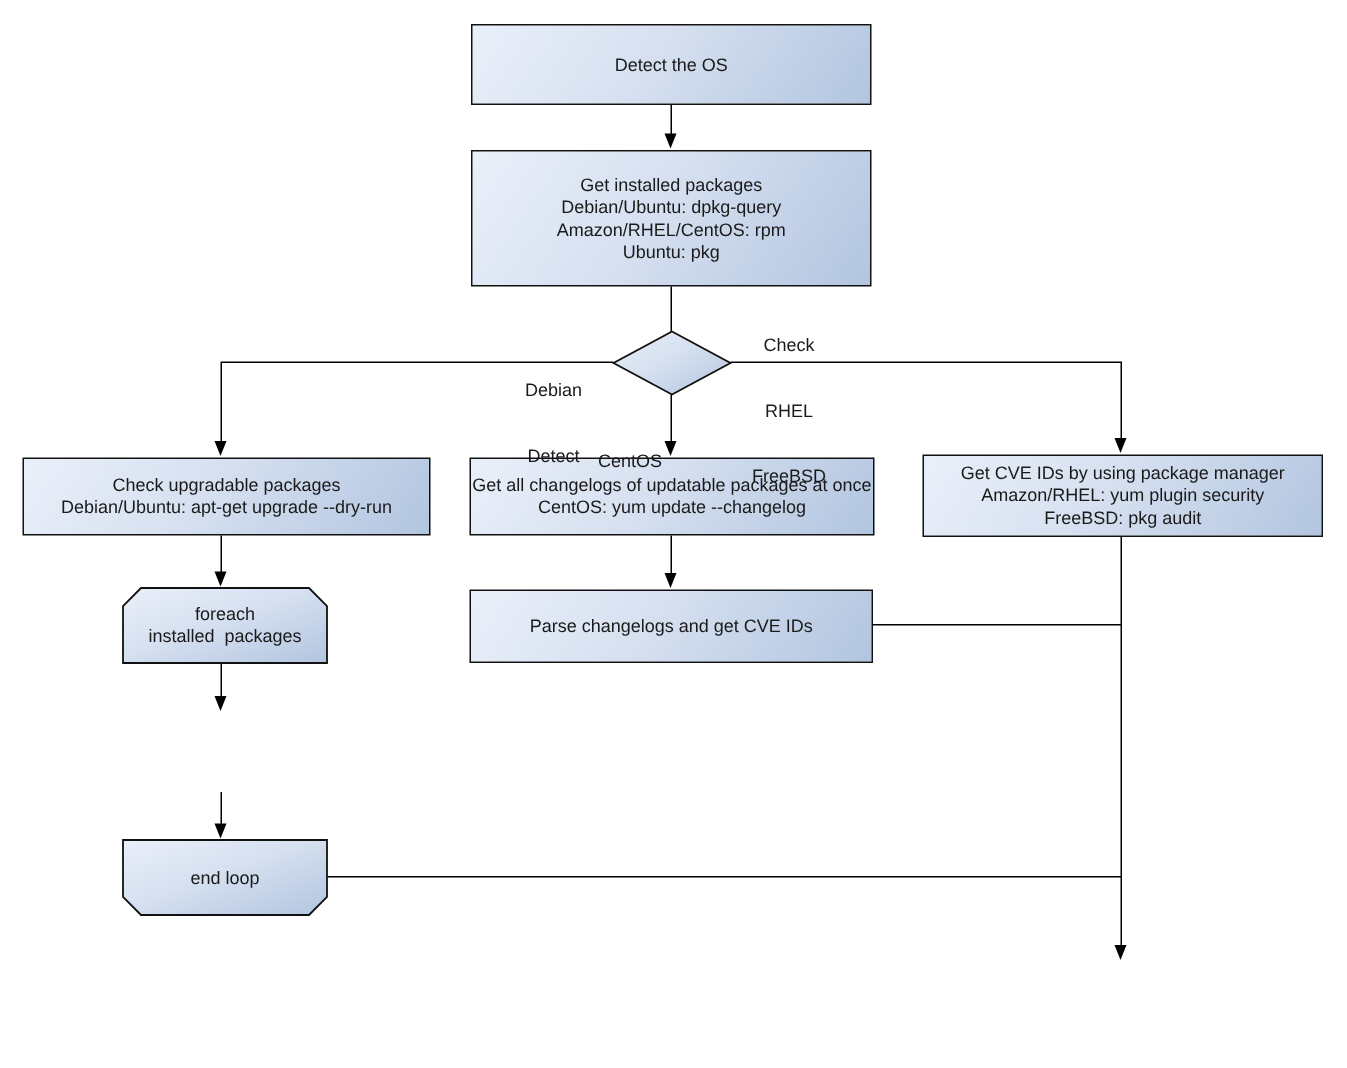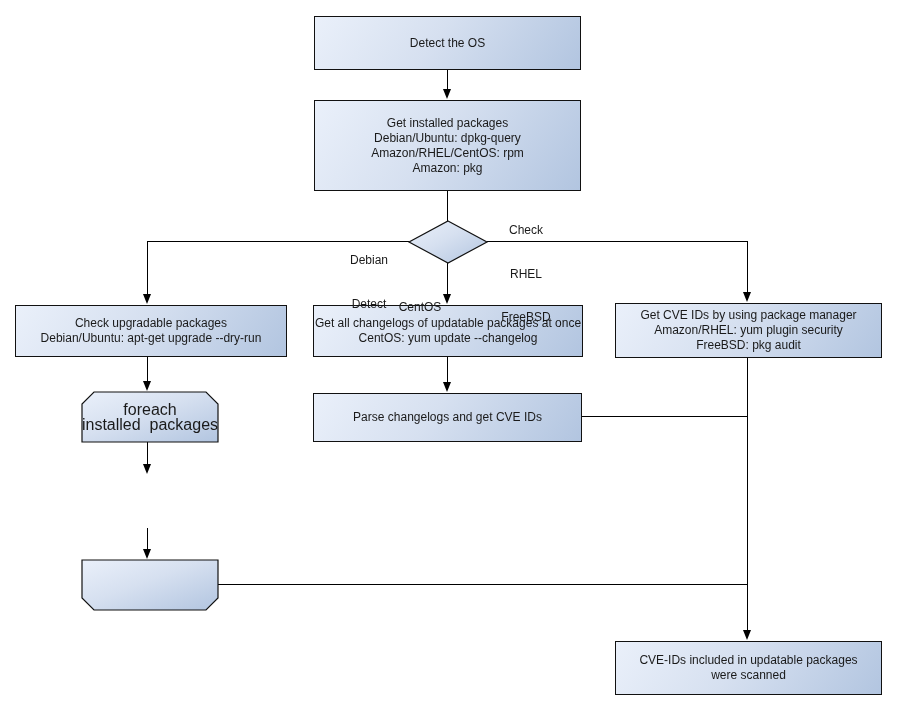--- a/index.html
+++ b/index.html
@@ -90,7 +90,7 @@
     <div class="bline">Get installed packages</div>
     <div class="bline">Debian/Ubuntu: dpkg-query</div>
     <div class="bline">Amazon/RHEL/CentOS: rpm</div>
-    <div class="bline">Amazon: pkg</div>
+    <div class="bline">Ubuntu: pkg</div>
   </div>
 
   <div class="box" style="left:15px;top:305px;width:272px;height:52px">

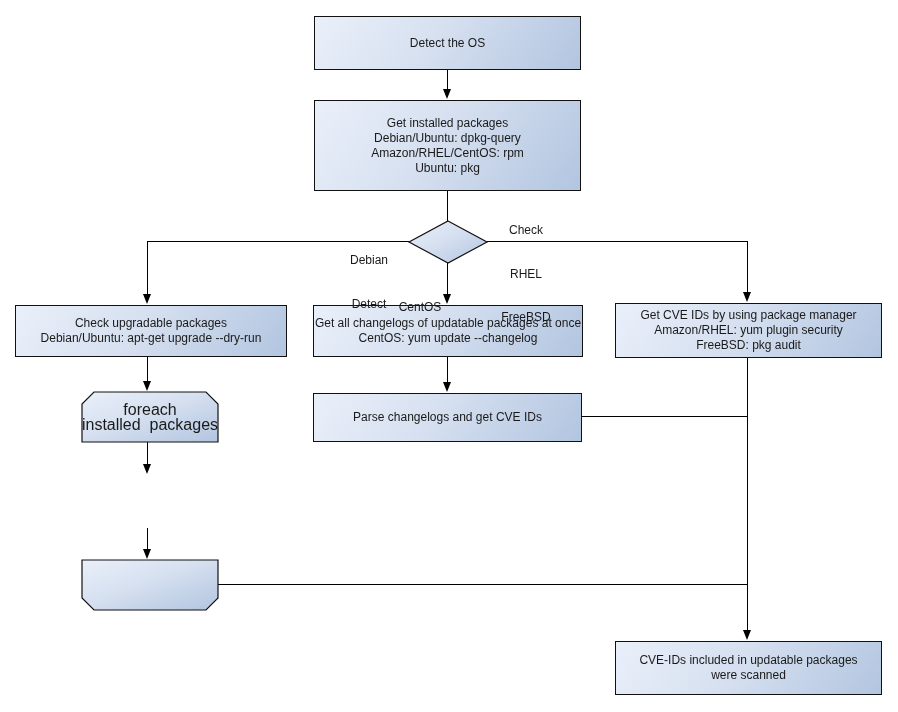--- a/index.html
+++ b/index.html
@@ -15,7 +15,7 @@
   }
   .shape-text{
     position:absolute;display:flex;flex-direction:column;justify-content:center;align-items:center;
-    font-size:16px;line-height:15px;text-align:center;
+    font-size:12px;line-height:15px;text-align:center;
   }
   .bline{white-space:pre;}
   .elabel{

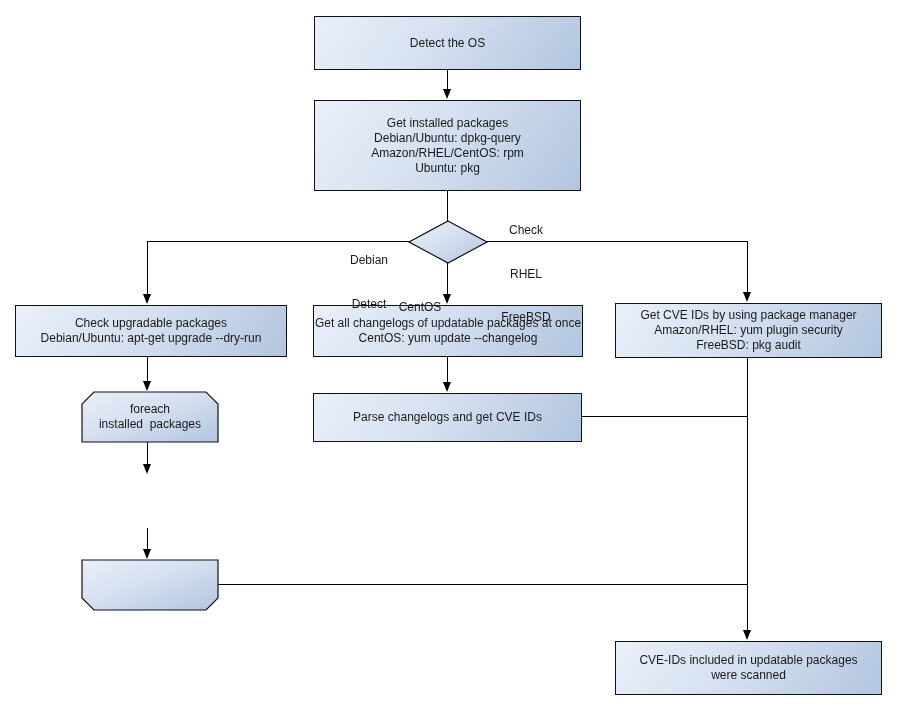--- a/index.html
+++ b/index.html
@@ -115,6 +115,9 @@
   </div>
 
 
+  <div class="shape-text" style="left:82px;top:560px;width:136px;height:50px">
+    <div class="bline">end loop</div>
+  </div>
 
   <div class="box" style="left:313px;top:393px;width:269px;height:49px">
     <div class="bline">Parse changelogs and get CVE IDs</div>

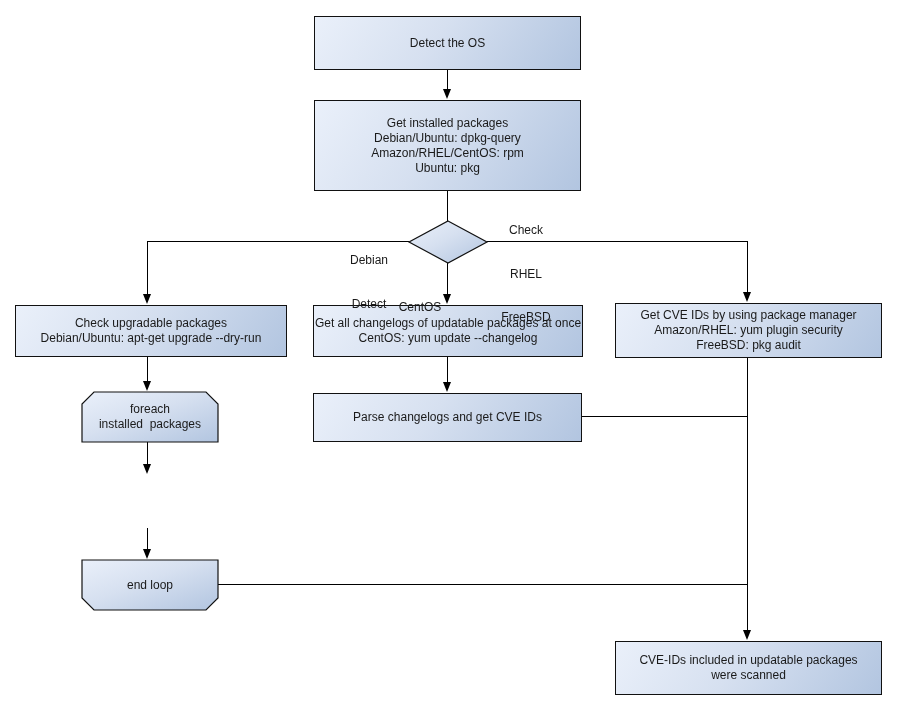--- a/index.html
+++ b/index.html
@@ -123,10 +123,6 @@
     <div class="bline">Parse changelogs and get CVE IDs</div>
   </div>
 
-  <div class="box" style="left:615px;top:641px;width:267px;height:54px">
-    <div class="bline">CVE-IDs included in updatable packages</div>
-    <div class="bline">were scanned</div>
-  </div>
 
   <div class="elabel" style="left:338px;top:224px;width:62px">
     <div>Debian</div>

